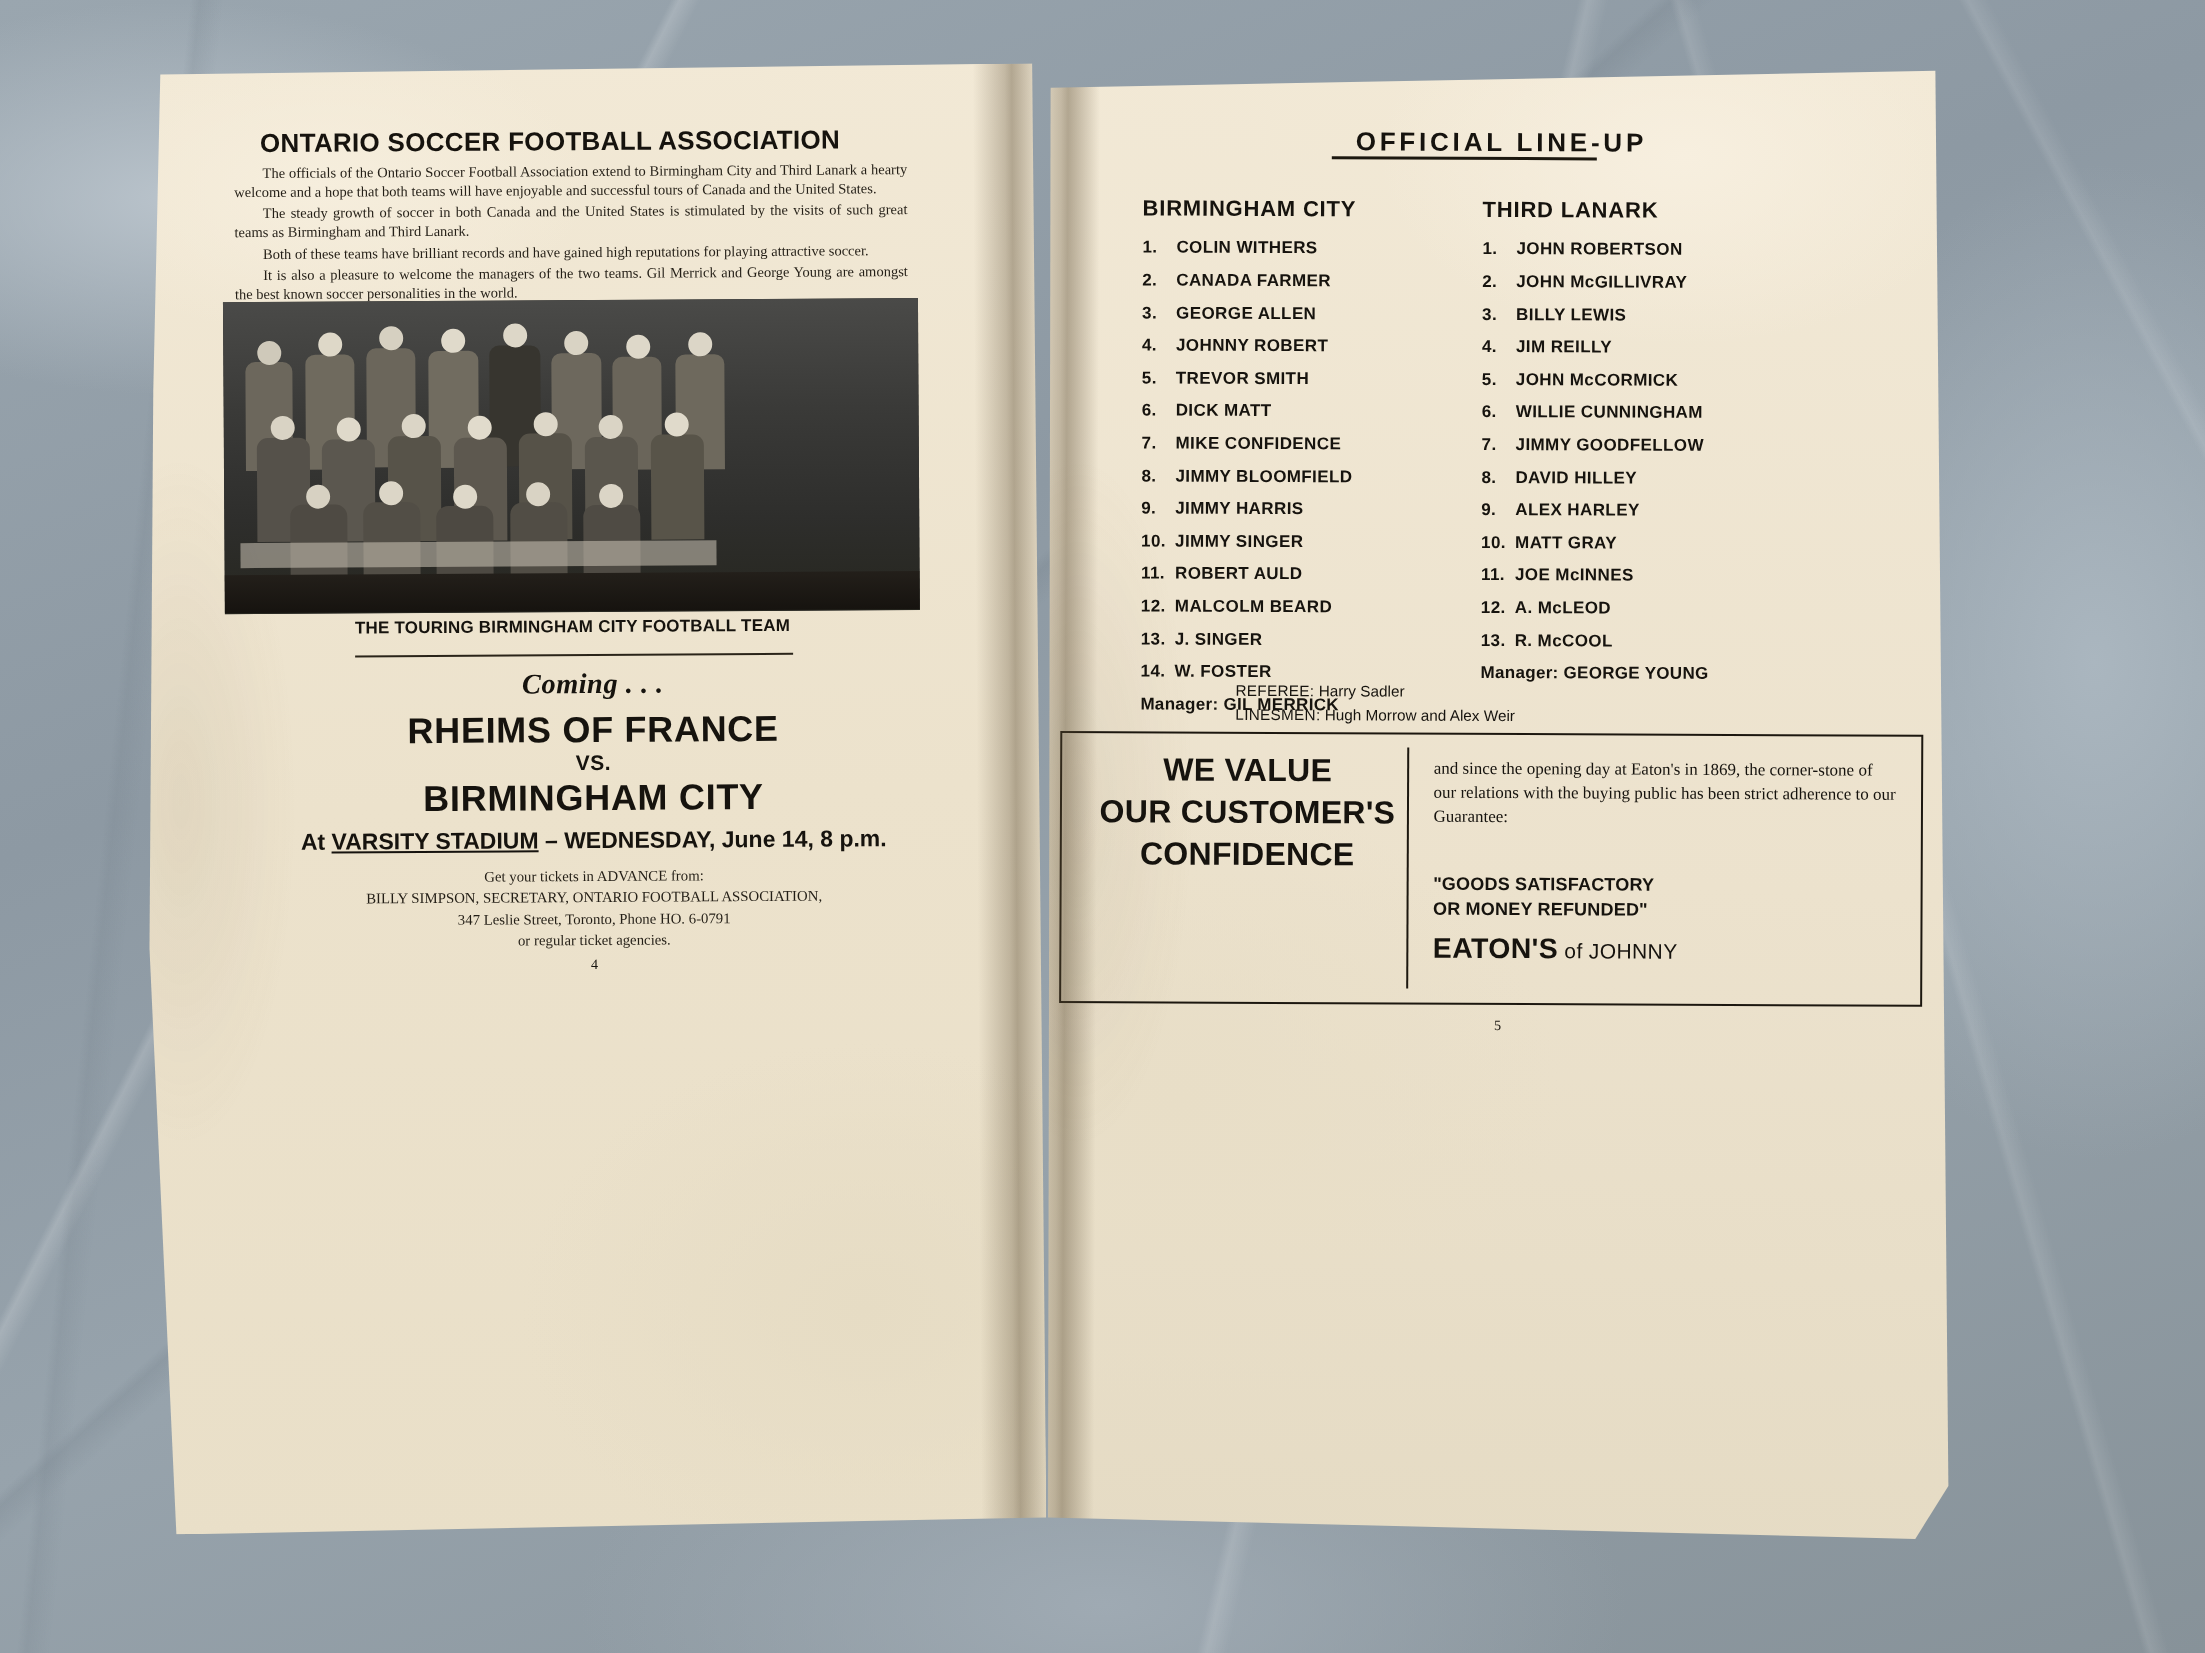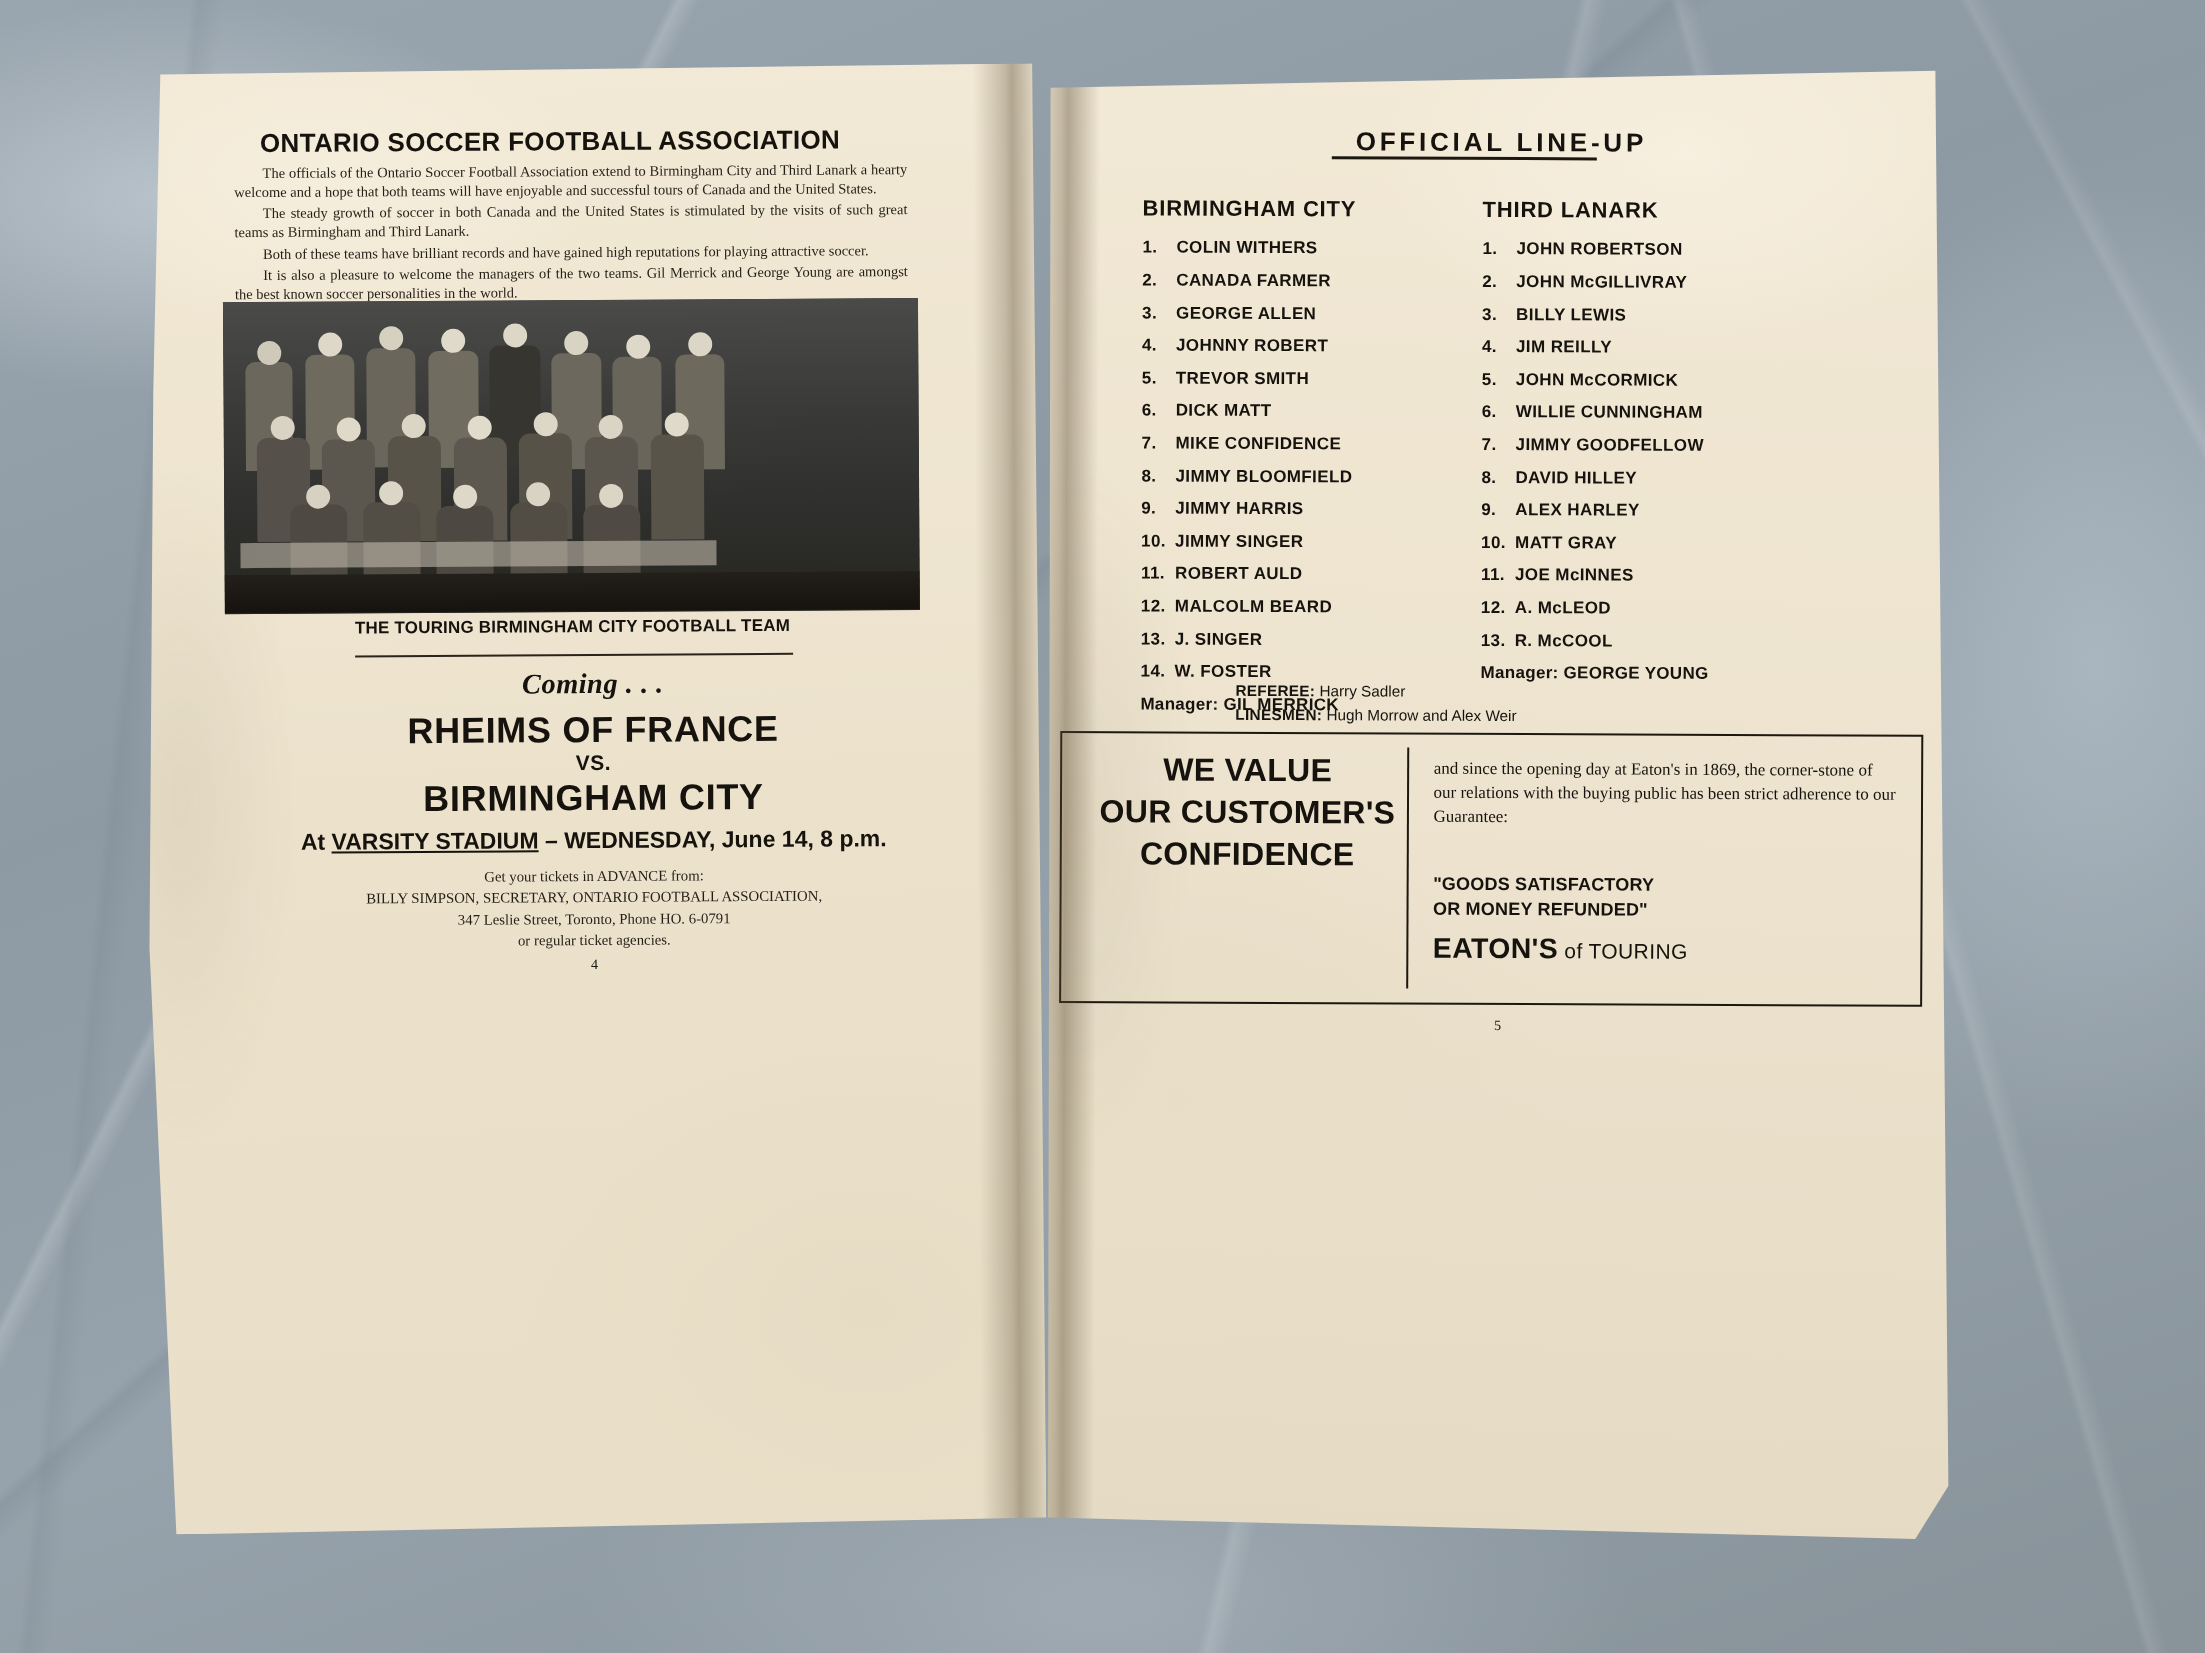--- a/index.html
+++ b/index.html
@@ -167,7 +167,7 @@
     position:absolute;left:193px;top:614px;width:492px;
     font-size:15.3px;line-height:1.55;
   }
-  #officials .lbl{font-weight:bold;letter-spacing:0.3px;}
+  #officials .lbl{font-weight:normal;letter-spacing:0.3px;}
   #ad-box{
     position:absolute;left:17.5px;top:667px;width:859px;height:268px;
     border:2.2px solid #1c170f;

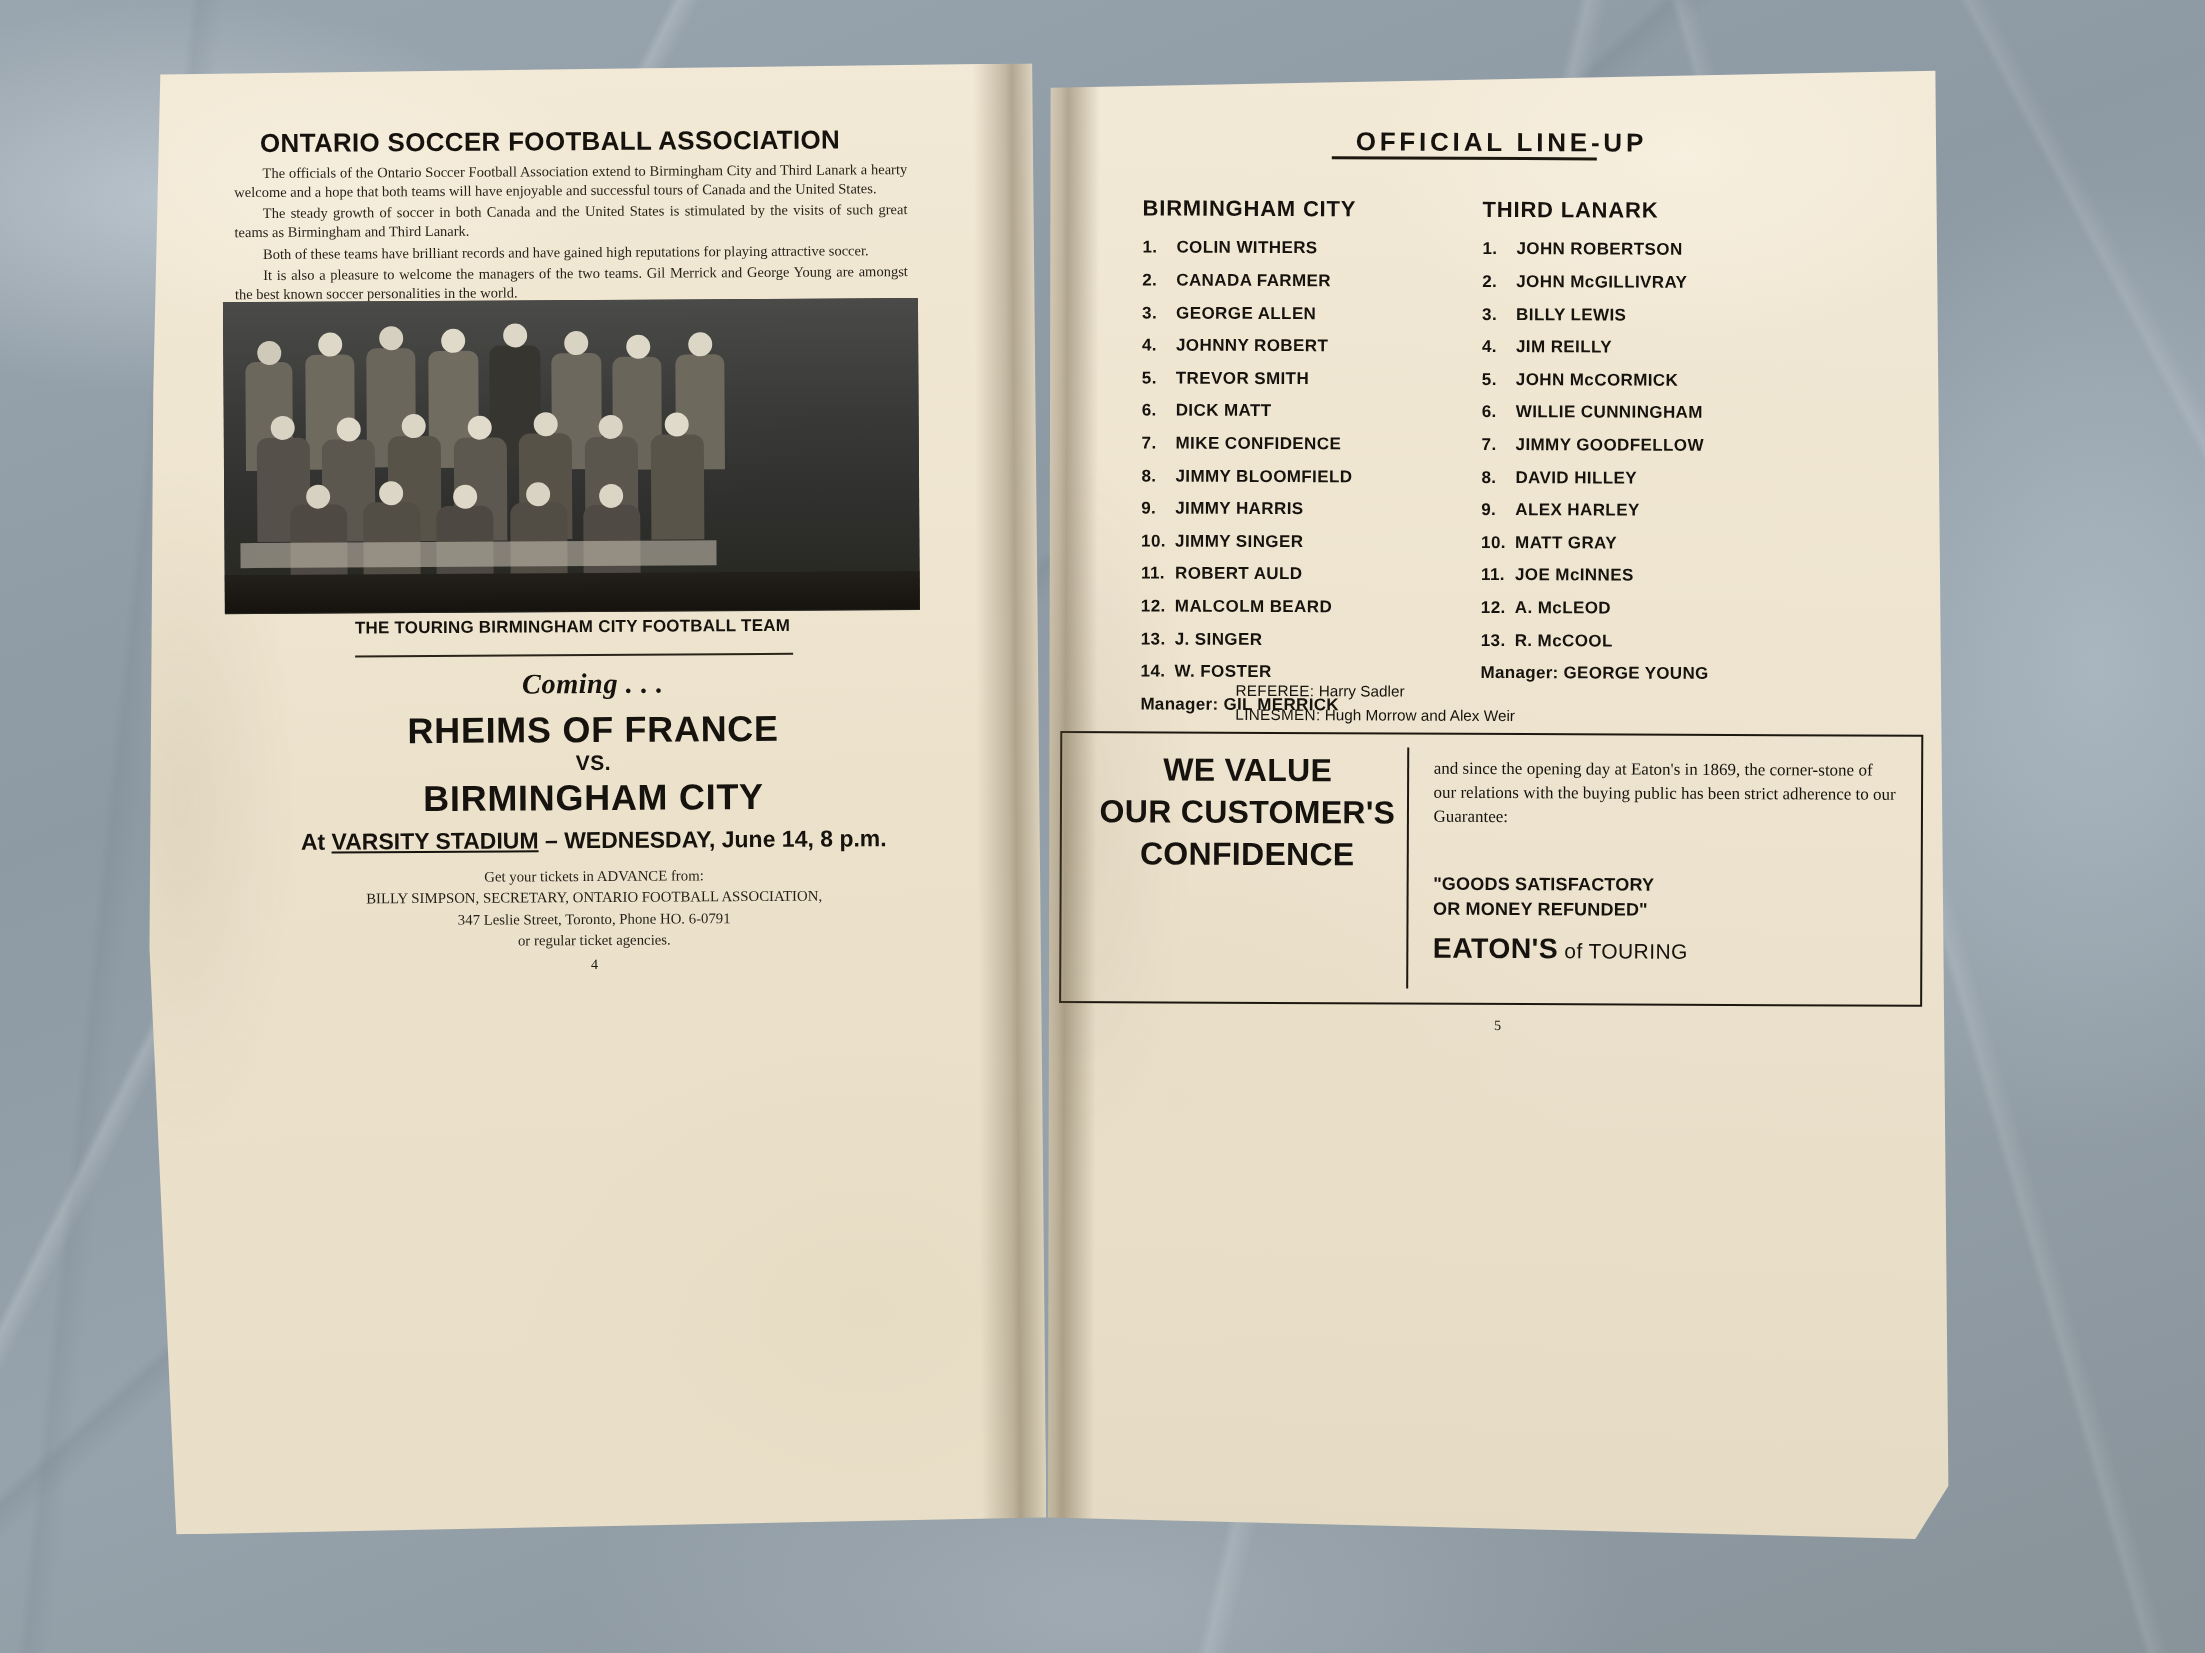--- a/index.html
+++ b/index.html
@@ -352,7 +352,7 @@
           <div>"GOODS SATISFACTORY</div>
           <div>OR MONEY REFUNDED"</div>
         </div>
-        <div id="ad-brand"><span>EATON'S</span><span class="small"> of TOURING</span></div>
+        <div id="ad-brand"><span>EATON'S</span><span class="small"> of JOHNNY</span></div>
       </div>
 
       <div id="pageno-right">5</div>

